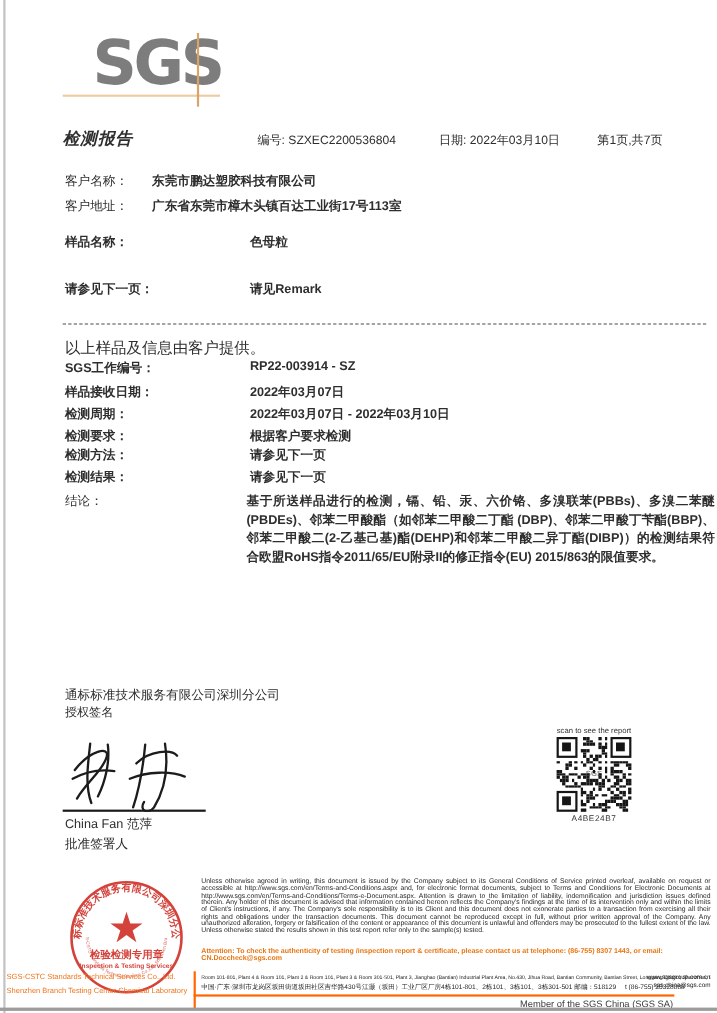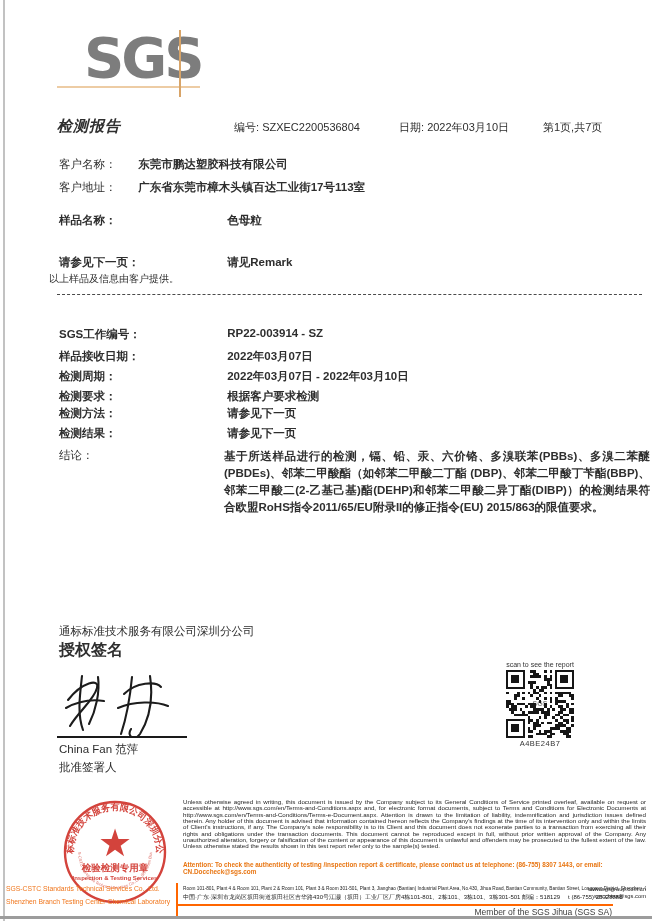--- a/index.html
+++ b/index.html
@@ -29,7 +29,7 @@
   .para-row .lbl{position:absolute;left:0;top:0;}
   .para-row .val{display:block;margin-left:165px;width:426px;white-space:normal;
                  line-height:17px;text-align:justify;}
-  .note-row{position:absolute;left:49px;font-size:10px;}
+  .note-row{position:absolute;left:59px;font-size:14px;margin-top:36px;}
   .dashline{position:absolute;left:57px;top:294px;width:585px;border-top:1.5px dashed #4a4a4a;}
 
   

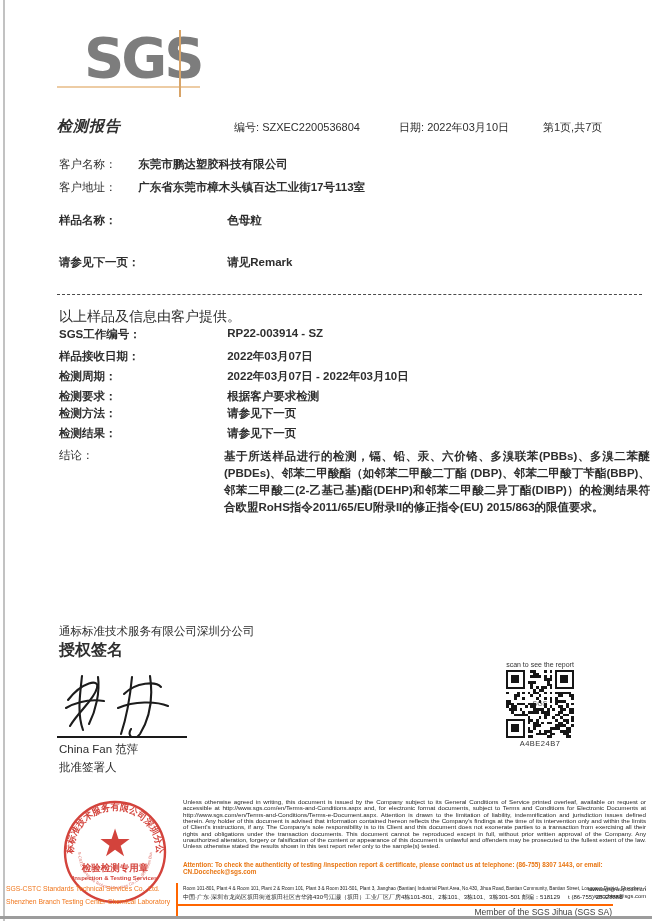--- a/index.html
+++ b/index.html
@@ -34,7 +34,7 @@
 
   
   .sig-company{position:absolute;left:59px;top:624px;font-size:11.5px;}
-  .sig-auth{position:absolute;left:59px;top:640px;font-size:16px;font-weight:bold;}
+  .sig-auth{position:absolute;left:59px;top:640px;font-size:11px;}
   .sig-svg{position:absolute;left:60px;top:668px;}
   .sig-line{position:absolute;left:57px;top:736px;width:130px;height:2px;background:#1a1a1a;}
   .sig-name{position:absolute;left:59px;top:742px;font-size:11.5px;}

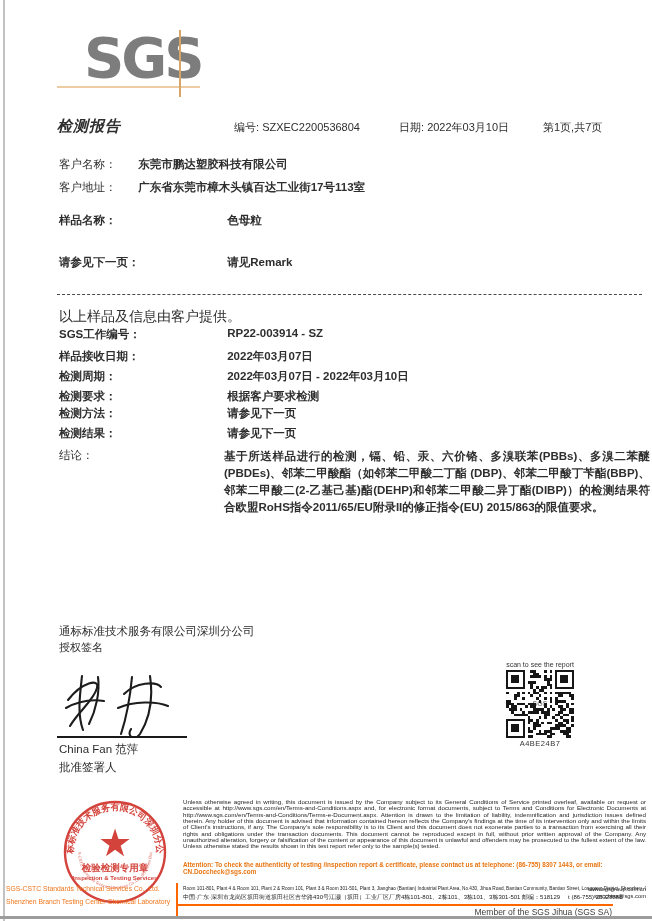--- a/index.html
+++ b/index.html
@@ -381,7 +381,7 @@
 
   <div class="foot-vline"></div>
   <div class="foot-hline"></div>
-  <div class="member">Member of the SGS Jihua (SGS SA)</div>
+  <div class="member">Member of the SGS China (SGS SA)</div>
 
   <div class="scan-edge-bottom"></div>
 </div>

